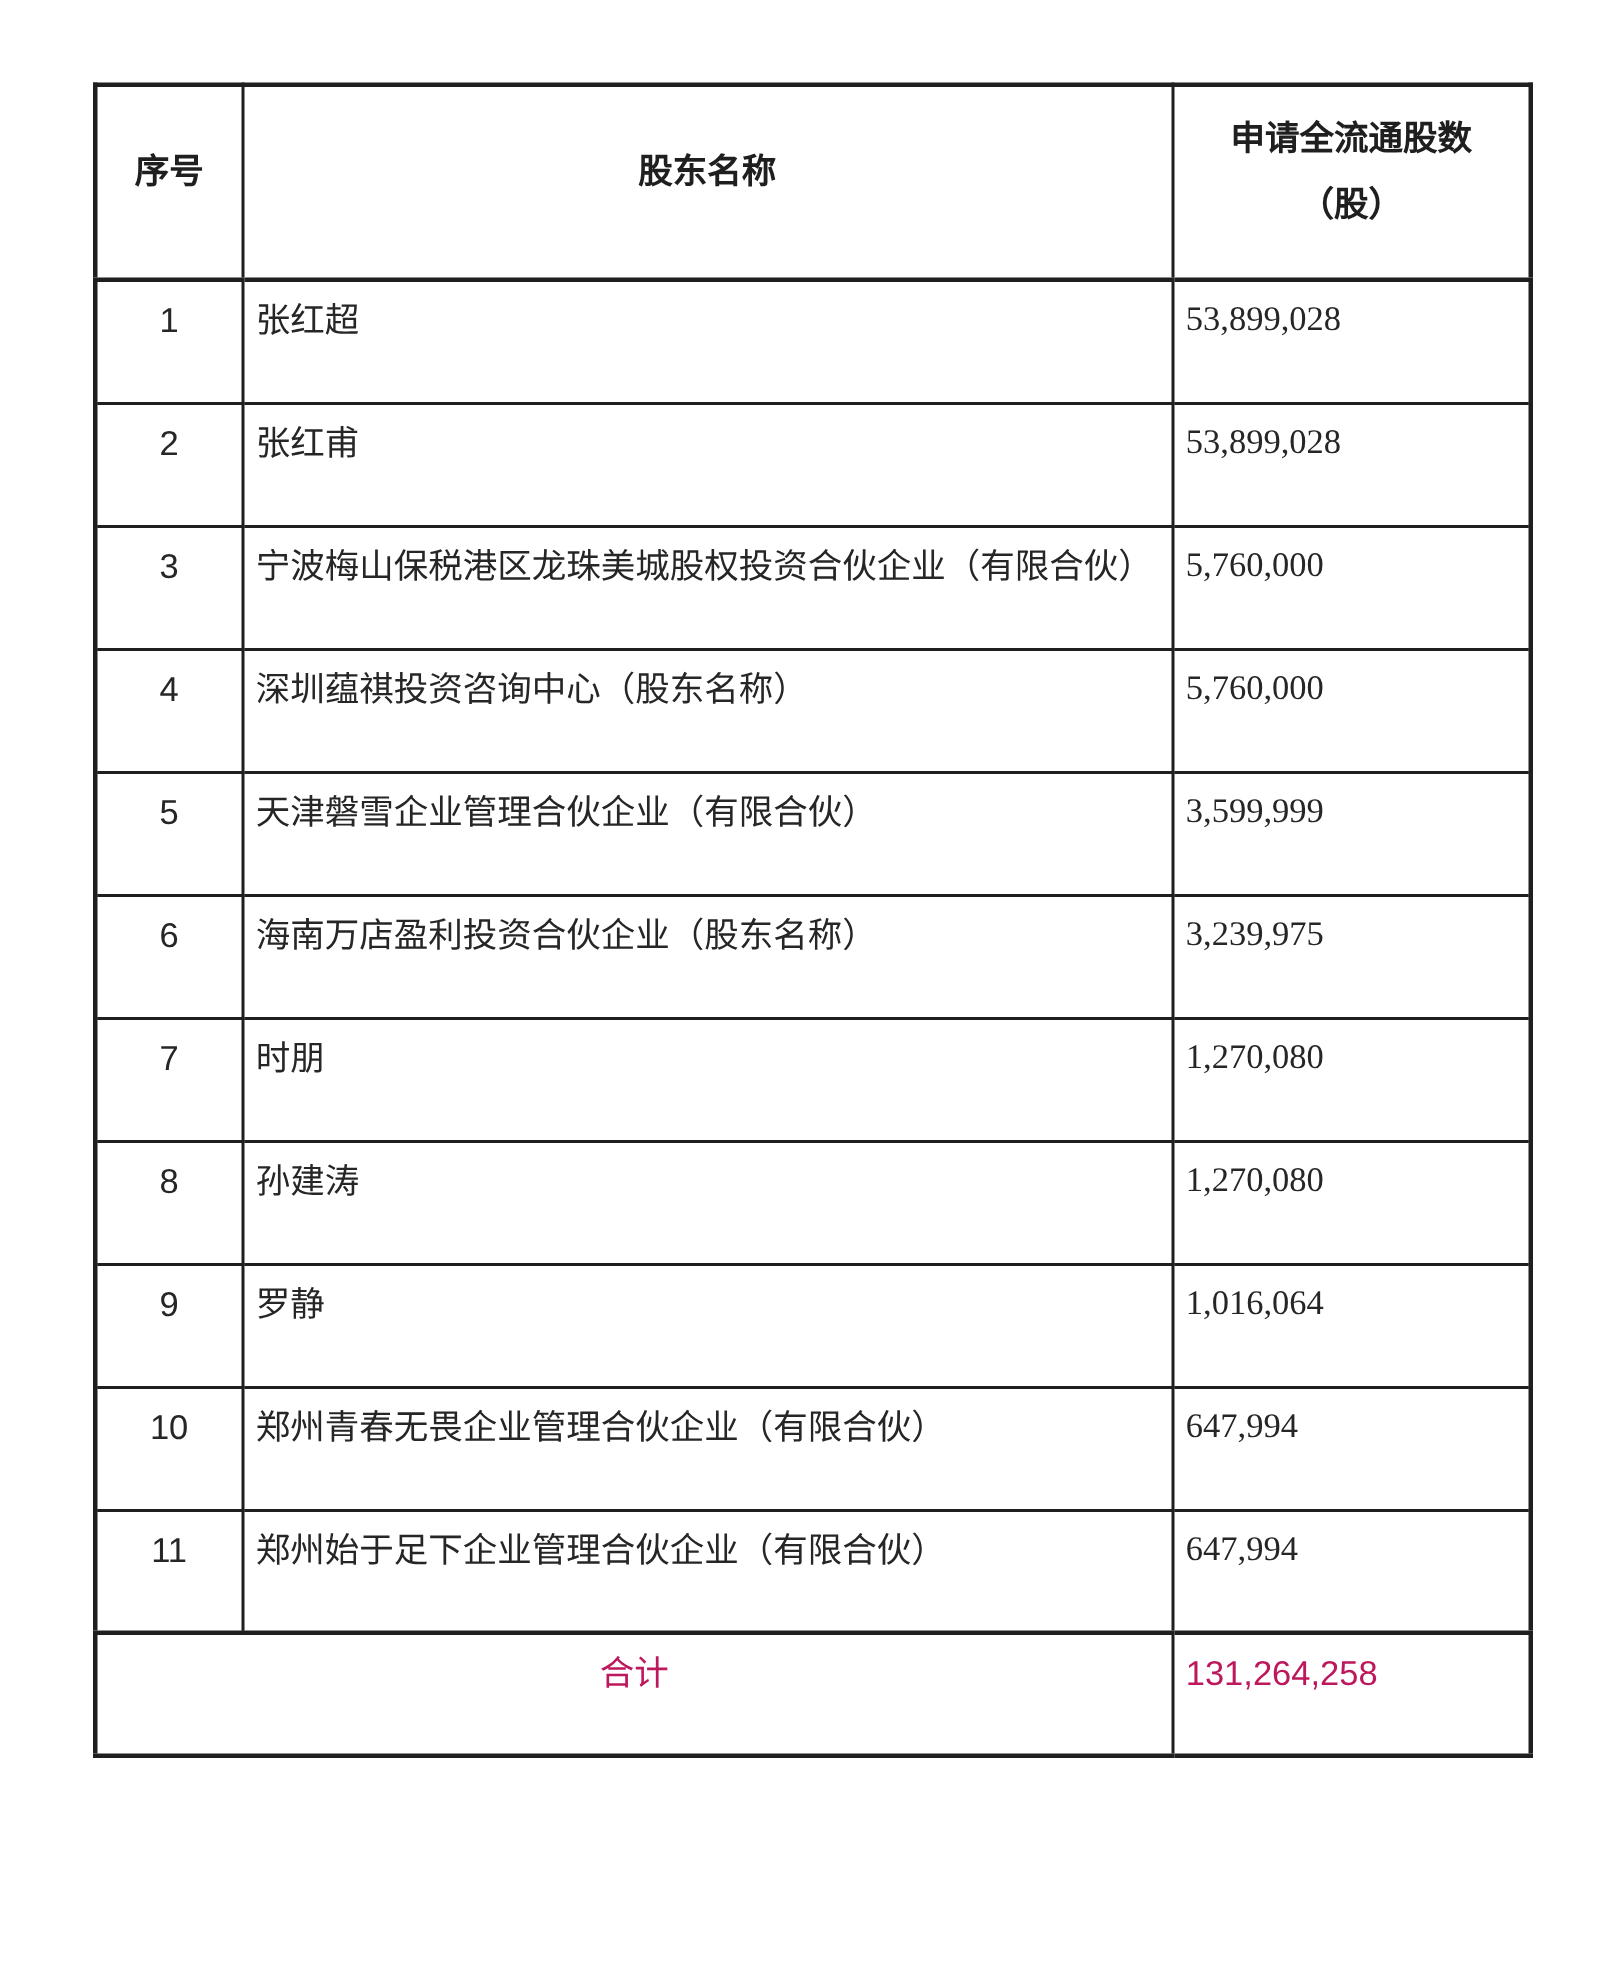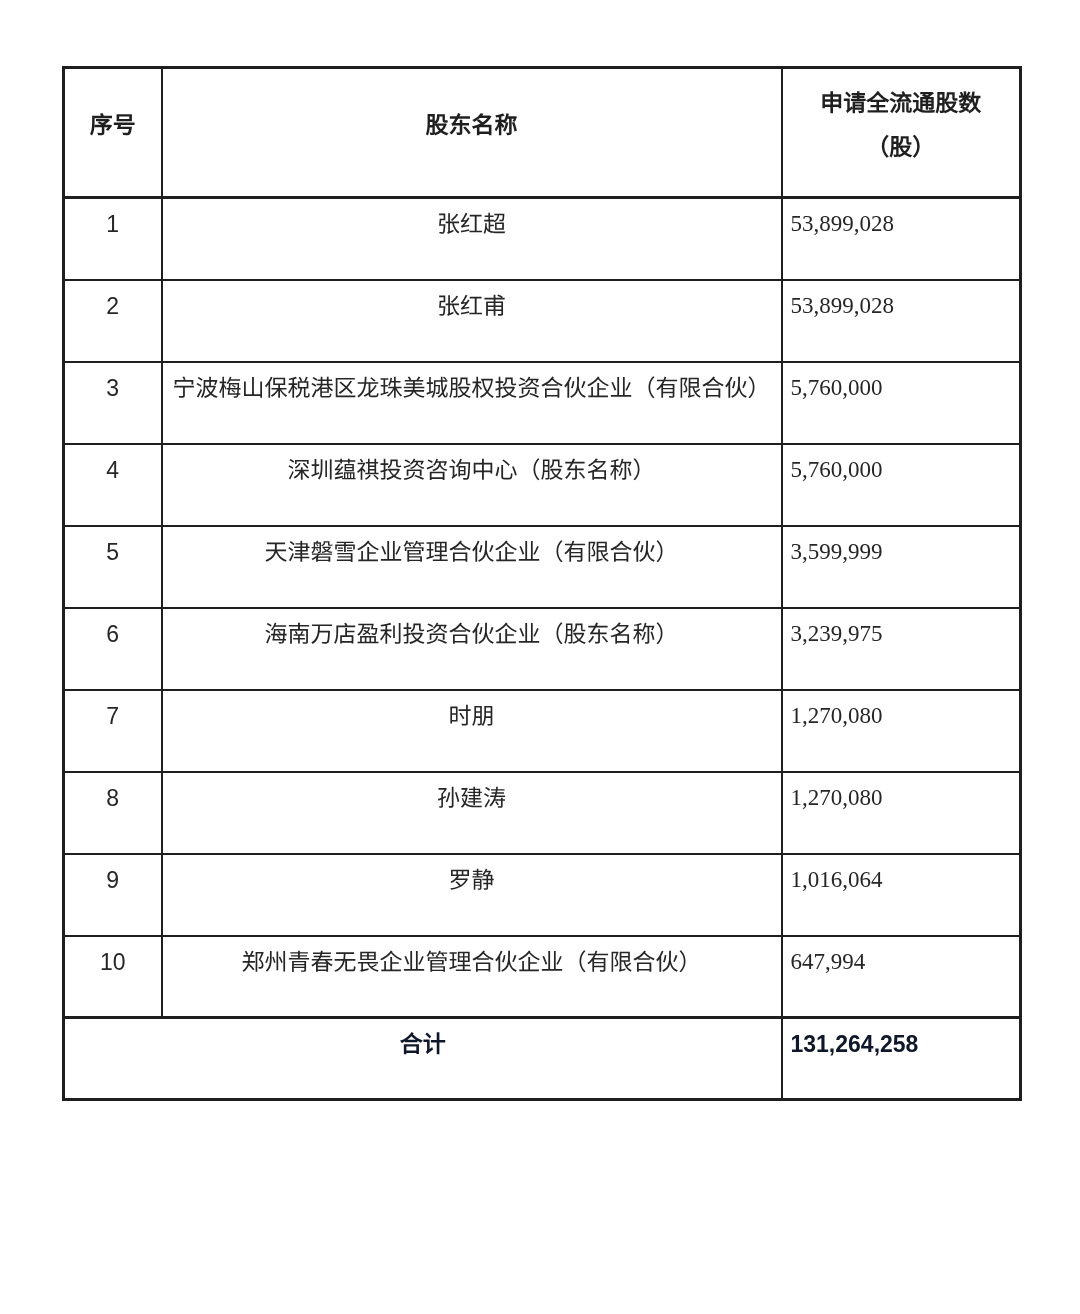--- a/index.html
+++ b/index.html
@@ -27,7 +27,7 @@
   .table-wrap {
     position: absolute;
     left: 62px;
-    top: 66px;
+    top: 55px;
   }
   table.shareholders {
     border-collapse: collapse;

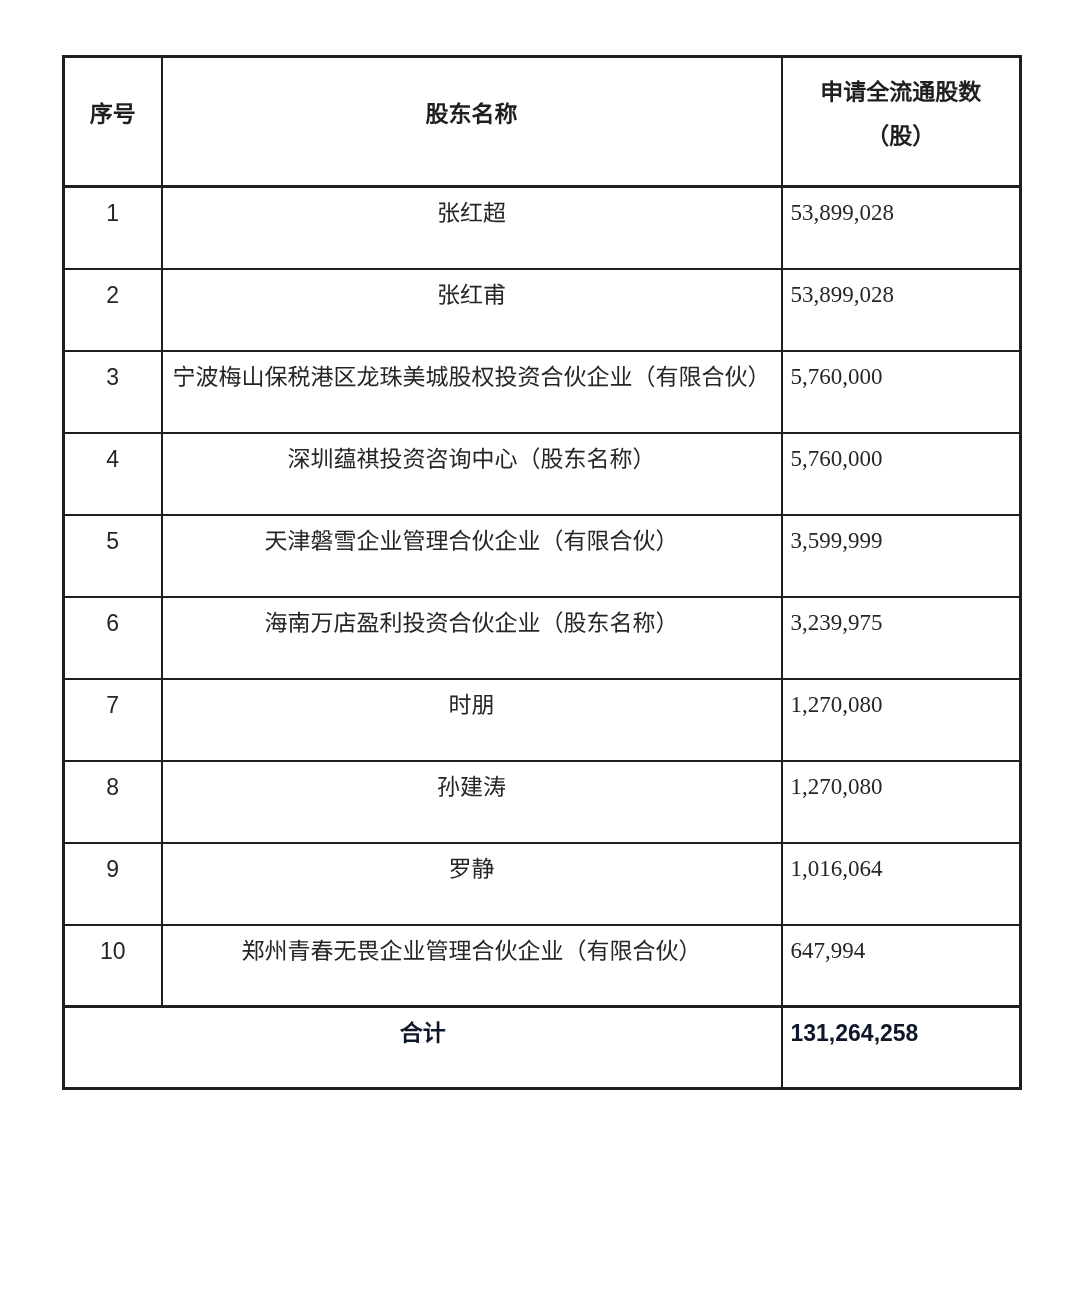--- a/index.html
+++ b/index.html
@@ -64,7 +64,7 @@
     padding-right: 4px;
   }
   td.c-name {
-    text-align: center;
+    text-align: left;
     padding-left: 20px;
     padding-right: 10px;
   }

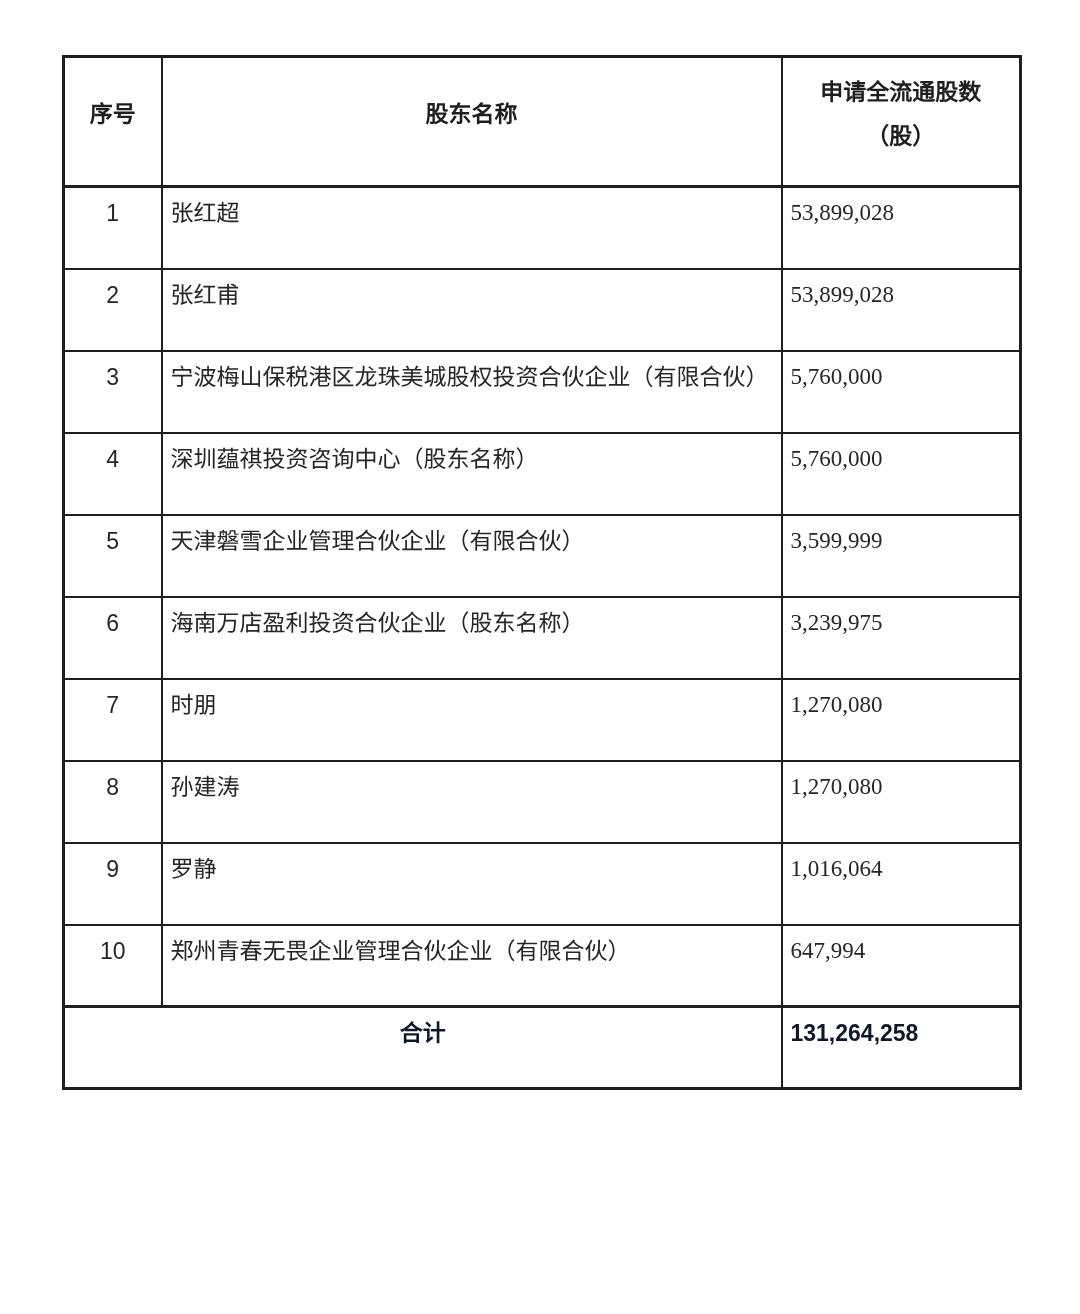--- a/index.html
+++ b/index.html
@@ -166,6 +166,11 @@
     <td class="c-name">郑州青春无畏企业管理合伙企业（有限合伙）</td>
     <td class="c-shares">647,994</td>
   </tr>
+          <tr class="data-row">
+    <td class="c-index">11</td>
+    <td class="c-name">郑州始于足下企业管理合伙企业（有限合伙）</td>
+    <td class="c-shares">647,994</td>
+  </tr>
         </tbody>
       <tfoot>
         <tr class="total-row">

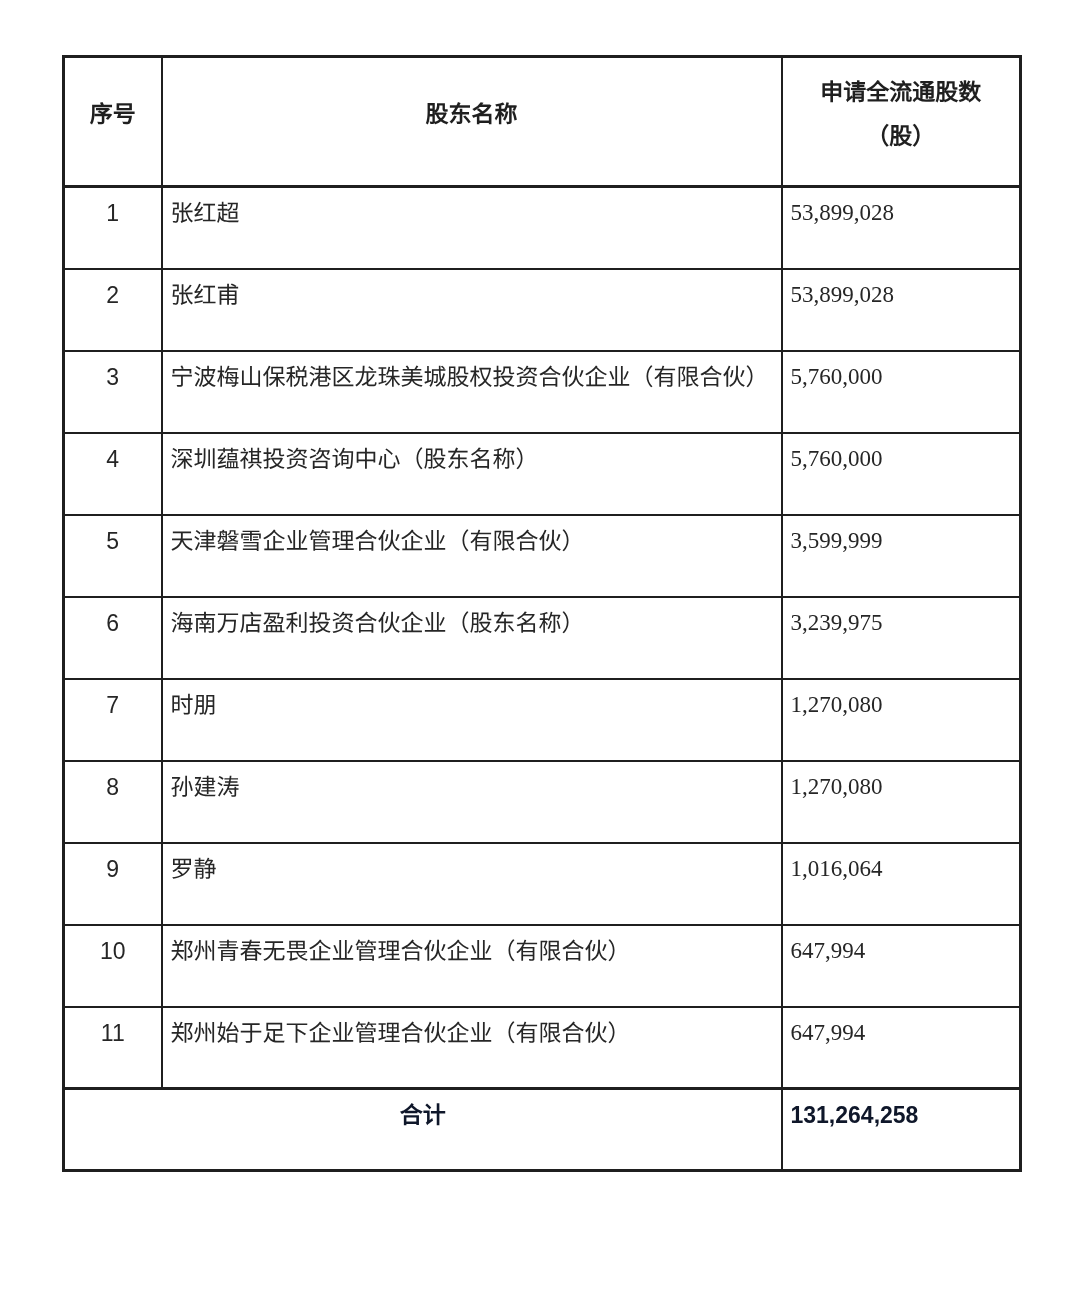--- a/index.html
+++ b/index.html
@@ -79,8 +79,8 @@
   tr.total-row td {
     border-top-width: 3px;
     border-bottom-width: 3px;
-    font-weight: bold;
-    color: #0f172a;
+    font-weight: normal;
+    color: #be185d;
   }
   td.c-total-label {
     text-align: center;

